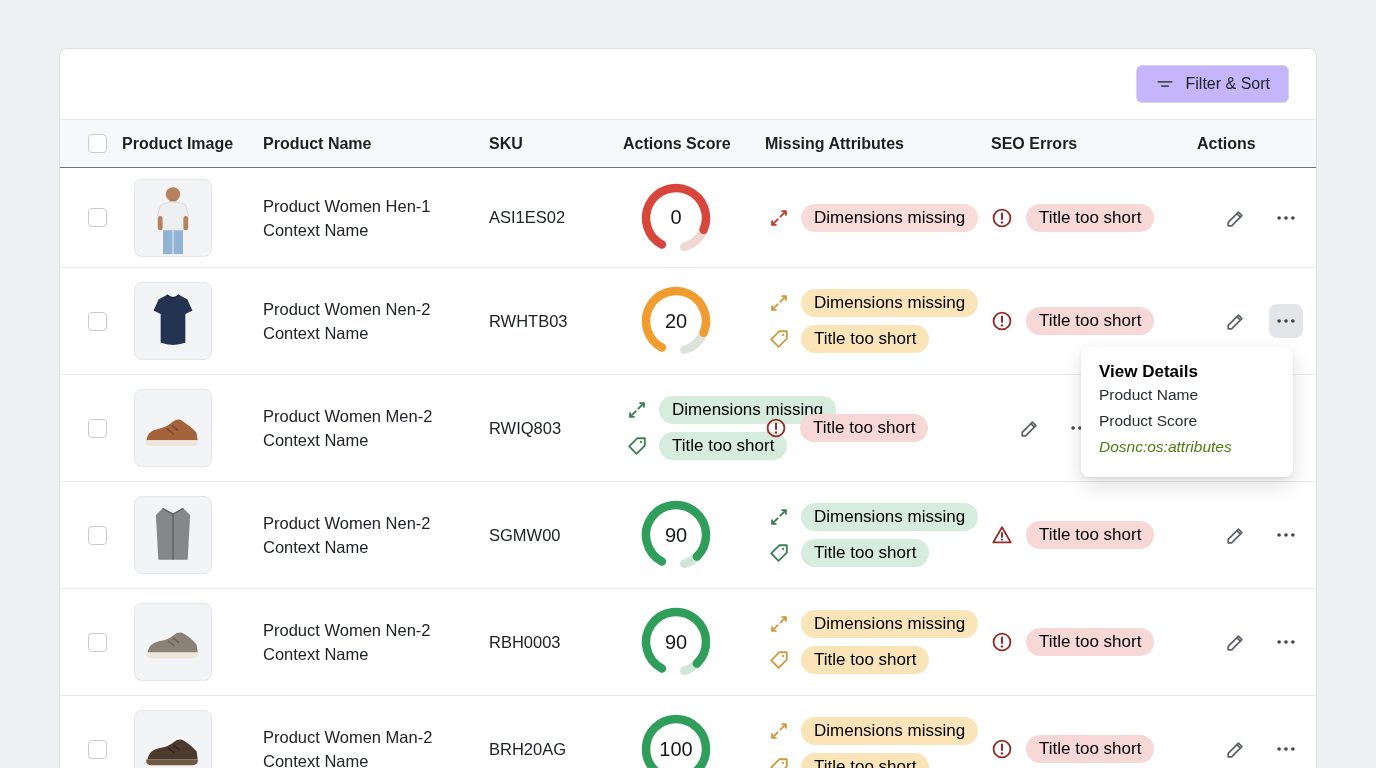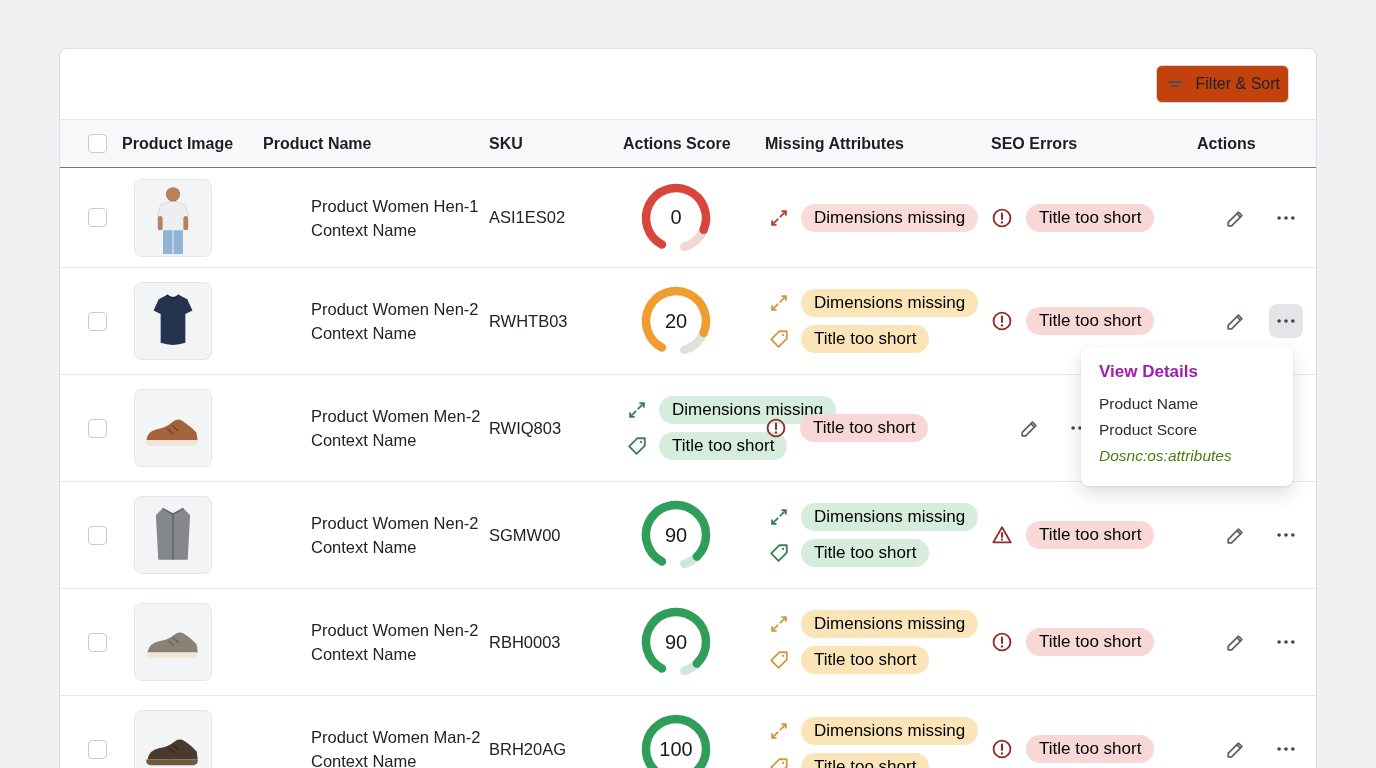--- a/index.html
+++ b/index.html
@@ -16,9 +16,9 @@
   }
   .topbar { height:70px; position:relative; }
   .filter-btn {
-    position:absolute; top:16px; right:27px; height:38px; padding:0 8px;
+    position:absolute; top:16px; right:27px; height:38px; padding:0 18px;
     display:flex; align-items:center; gap:11px;
-    background:#c2410c; border:1px solid #d3d7db; border-radius:6px;
+    background:#c4b5fd; border:1px solid #d3d7db; border-radius:6px;
     font-family:inherit; font-size:16px; color:#202428; cursor:pointer;
   }
   .grid-row {

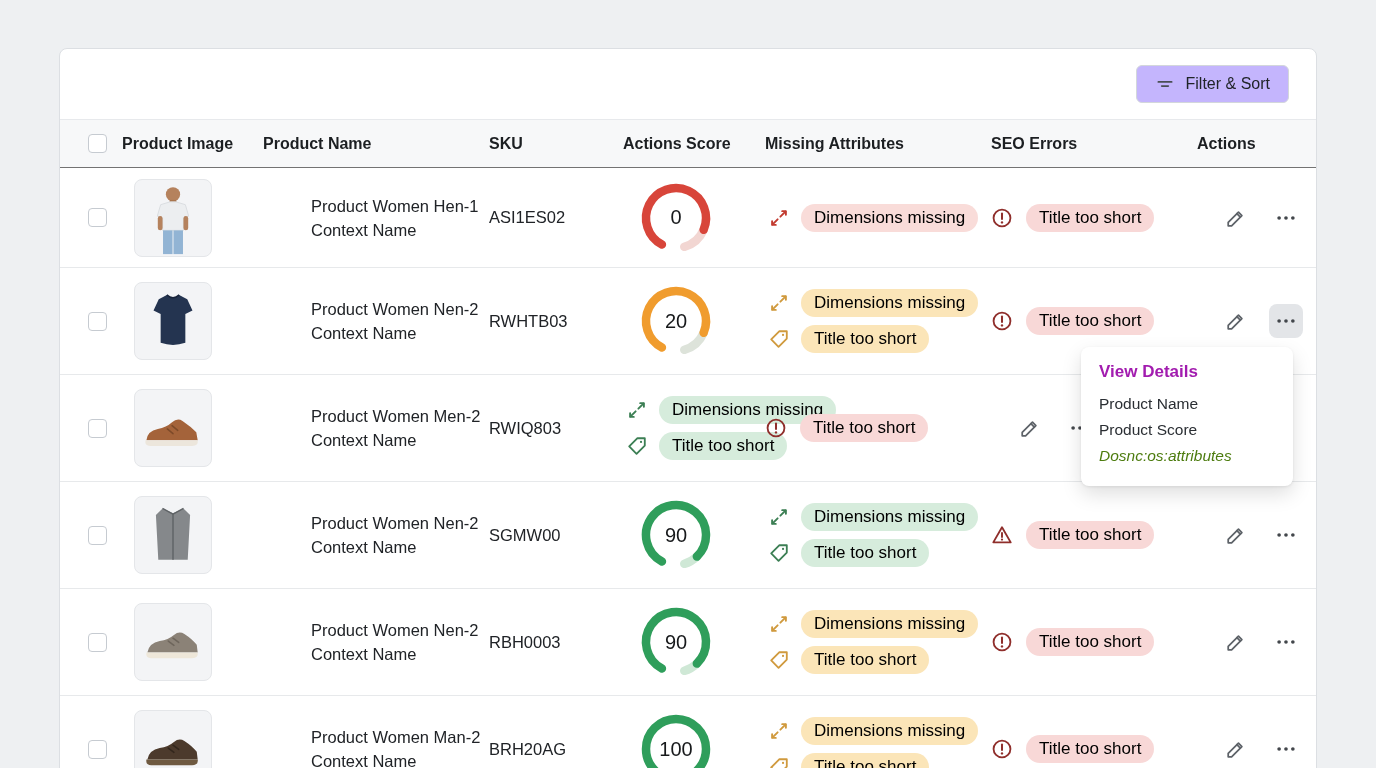--- a/index.html
+++ b/index.html
@@ -43,7 +43,7 @@
     border:1px solid #e4e6e9; border-radius:8px; background:#f3f4f6;
     display:flex; align-items:center; justify-content:center; overflow:hidden;
   }
-  .pname { font-size:16.5px; line-height:24px; color:#202327; display:flex; flex-direction:column;margin-left:48px; }
+  .pname { font-size:16.5px; line-height:24px; color:#202327; display:flex; flex-direction:column; }
   .sku { font-size:16.5px; color:#202327; }
   .gauge { position:relative; width:78px; height:78px; margin-left:14px; }
   .gauge .val {

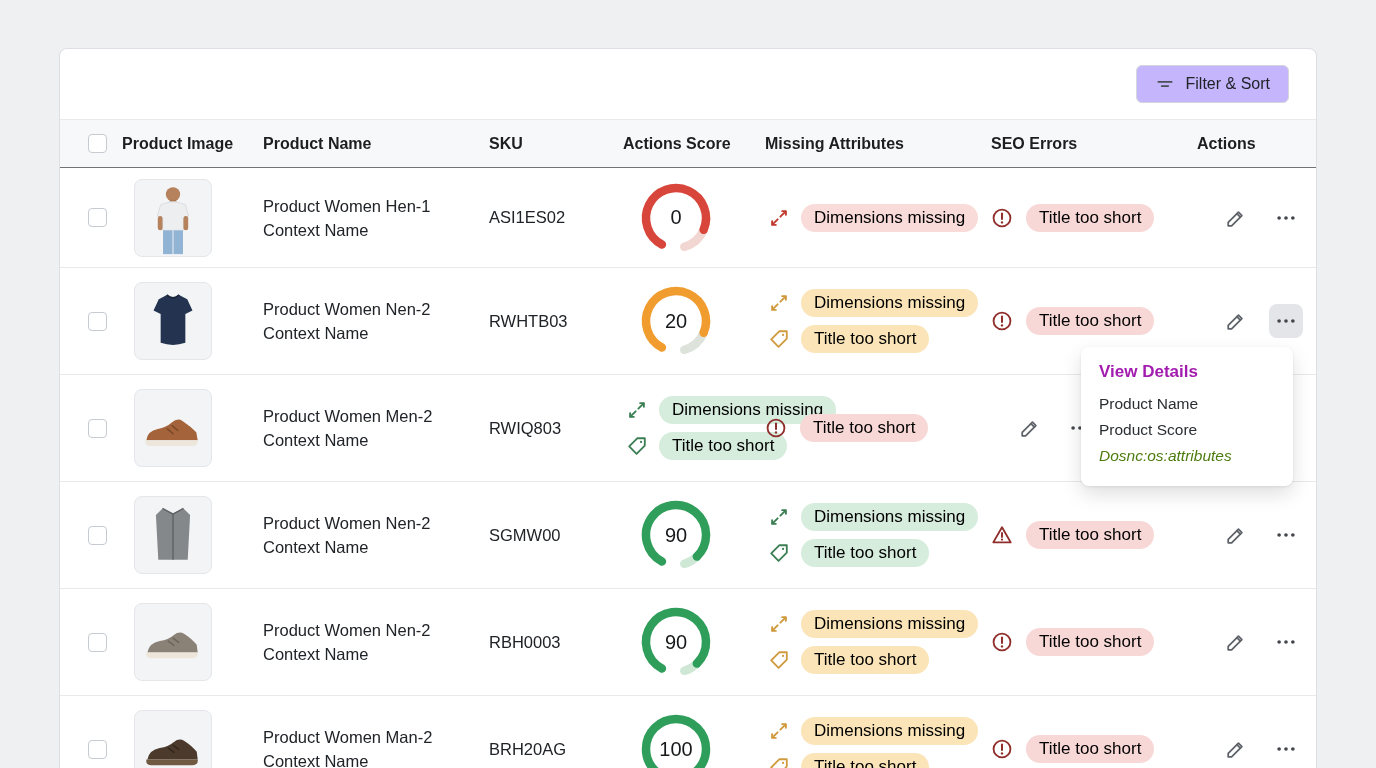--- a/index.html
+++ b/index.html
@@ -67,7 +67,7 @@
     box-shadow:0 1px 3px rgba(0,0,0,.08), 0 8px 20px rgba(0,0,0,.13);
     padding:15px 18px 17px; z-index:10;
   }
-  .menu-title { font-size:17px; font-weight:700; color:#a21caf; margin-bottom:9px; }
+  .menu-title { font-size:17px; font-weight:700; color:#000000; }
   .menu-item { font-size:15.5px; color:#2a2e33; padding:4px 0; cursor:pointer; }
   .menu-item.muted { color:#4d7c0f;font-style:italic; }
 </style>

